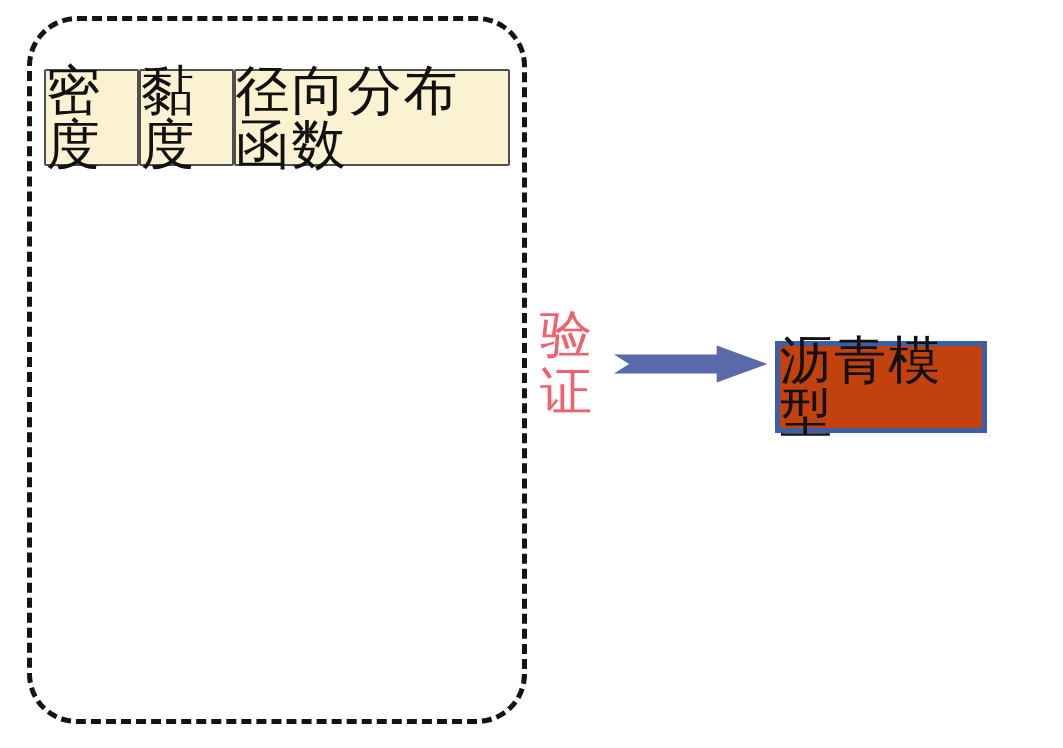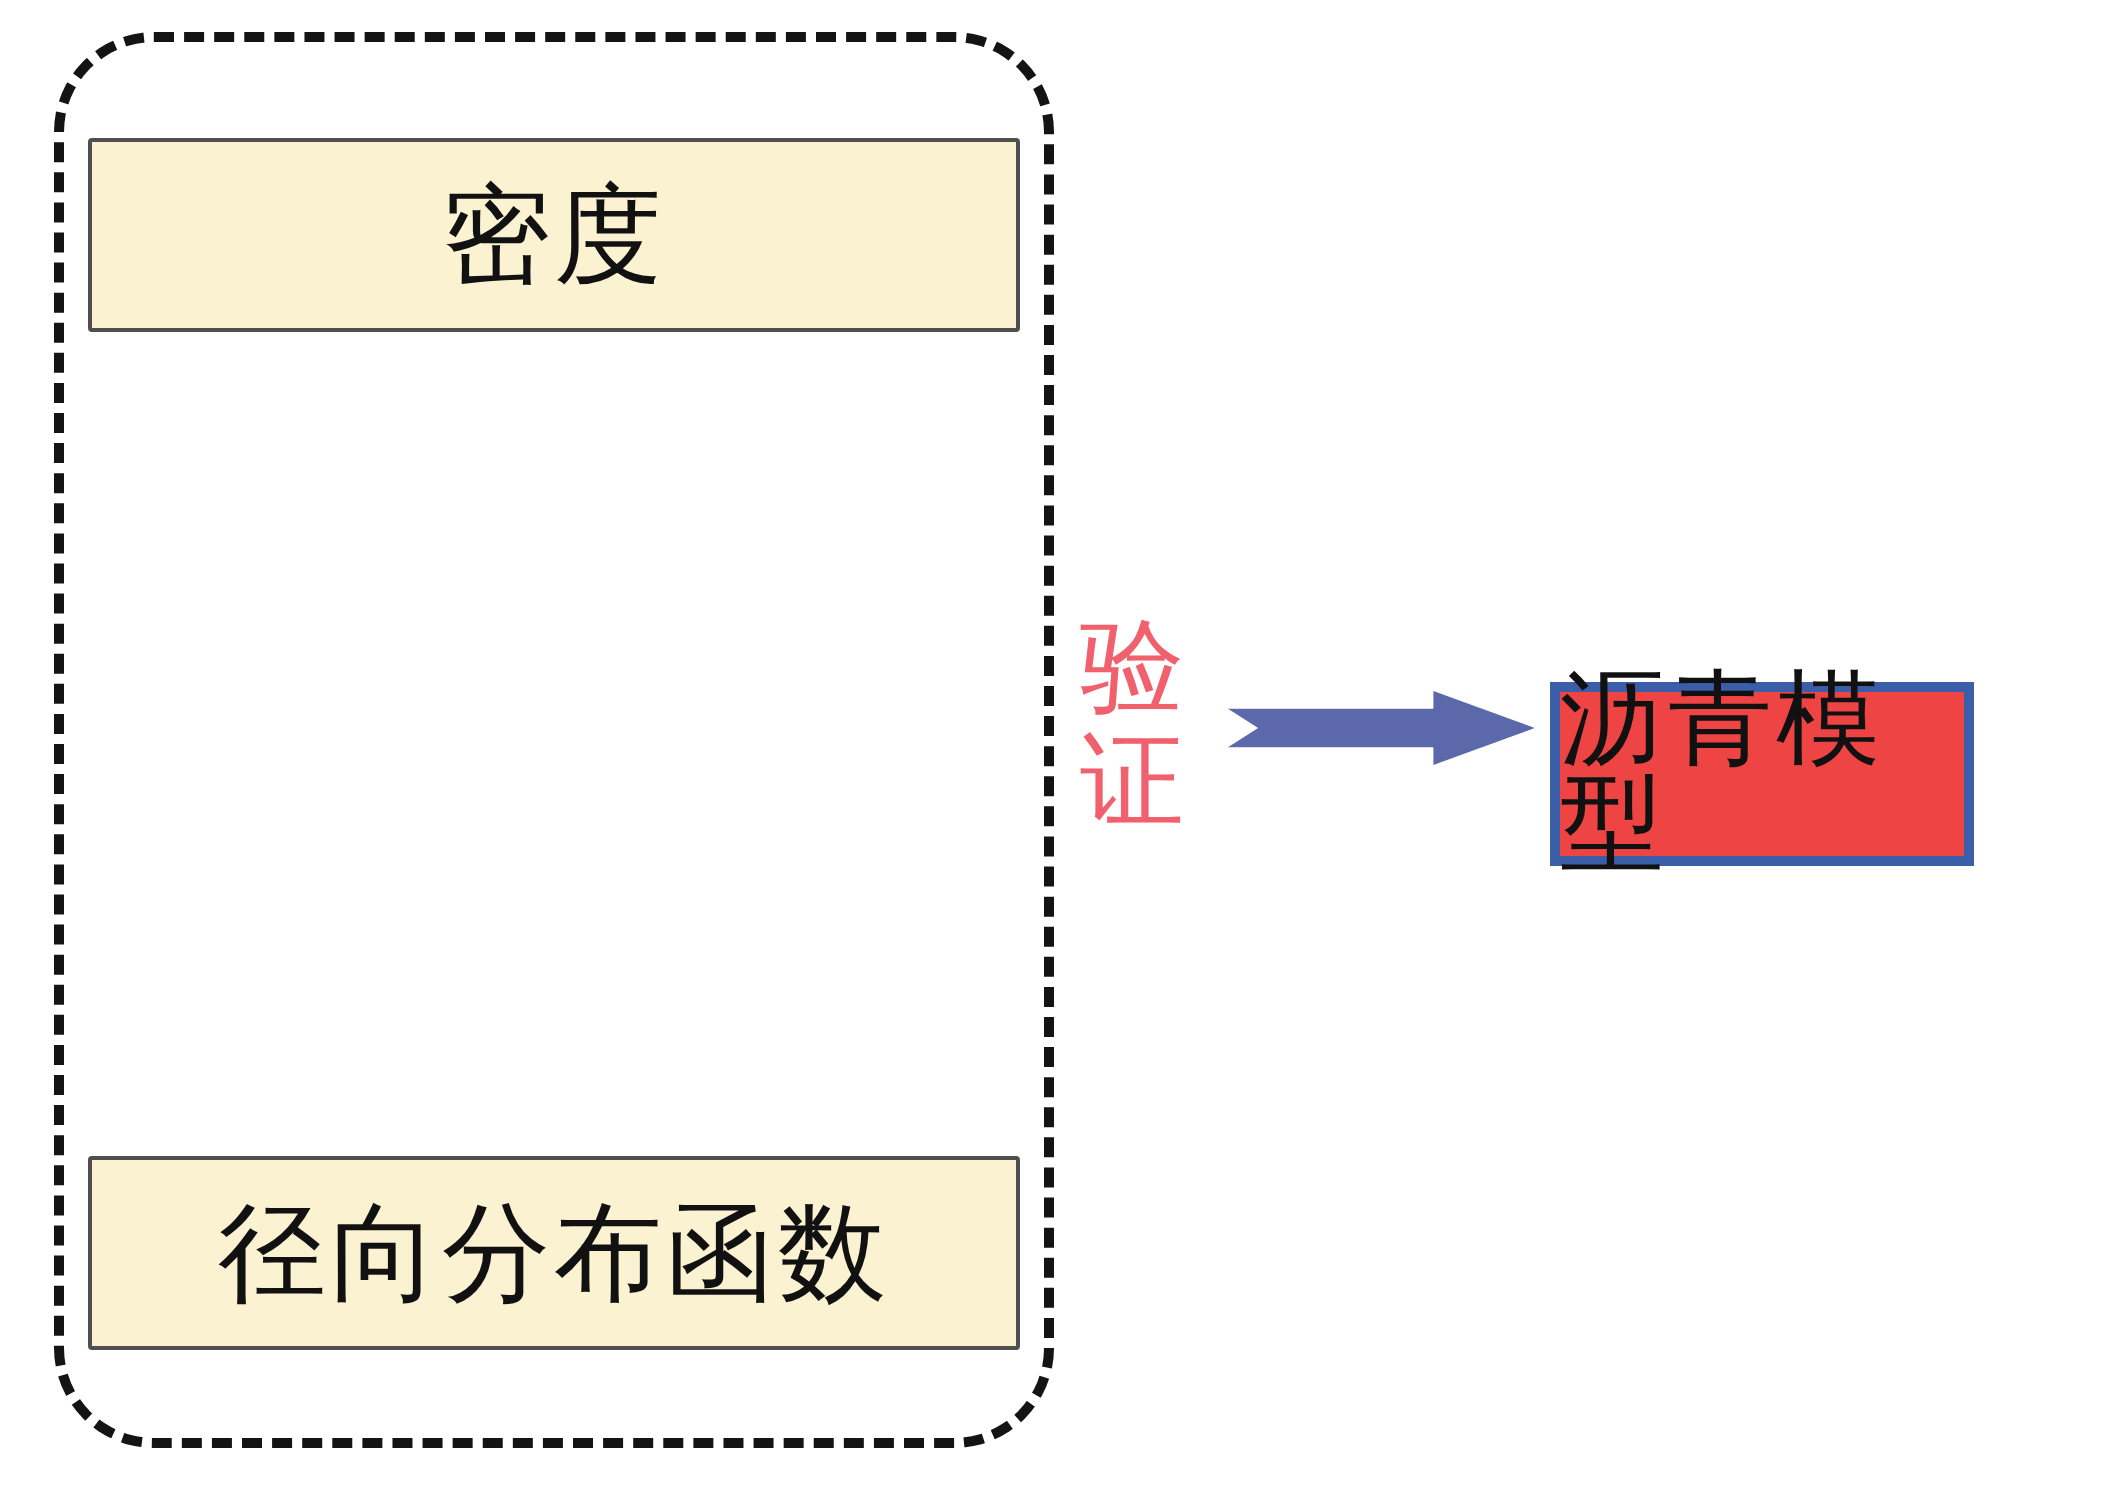--- a/index.html
+++ b/index.html
@@ -27,7 +27,6 @@
     border-radius: 50px;
     box-sizing: border-box;
     display: flex;
-    flex-direction: column;
     justify-content: space-between;
     padding: 48px 12px 44px 12px;
   }

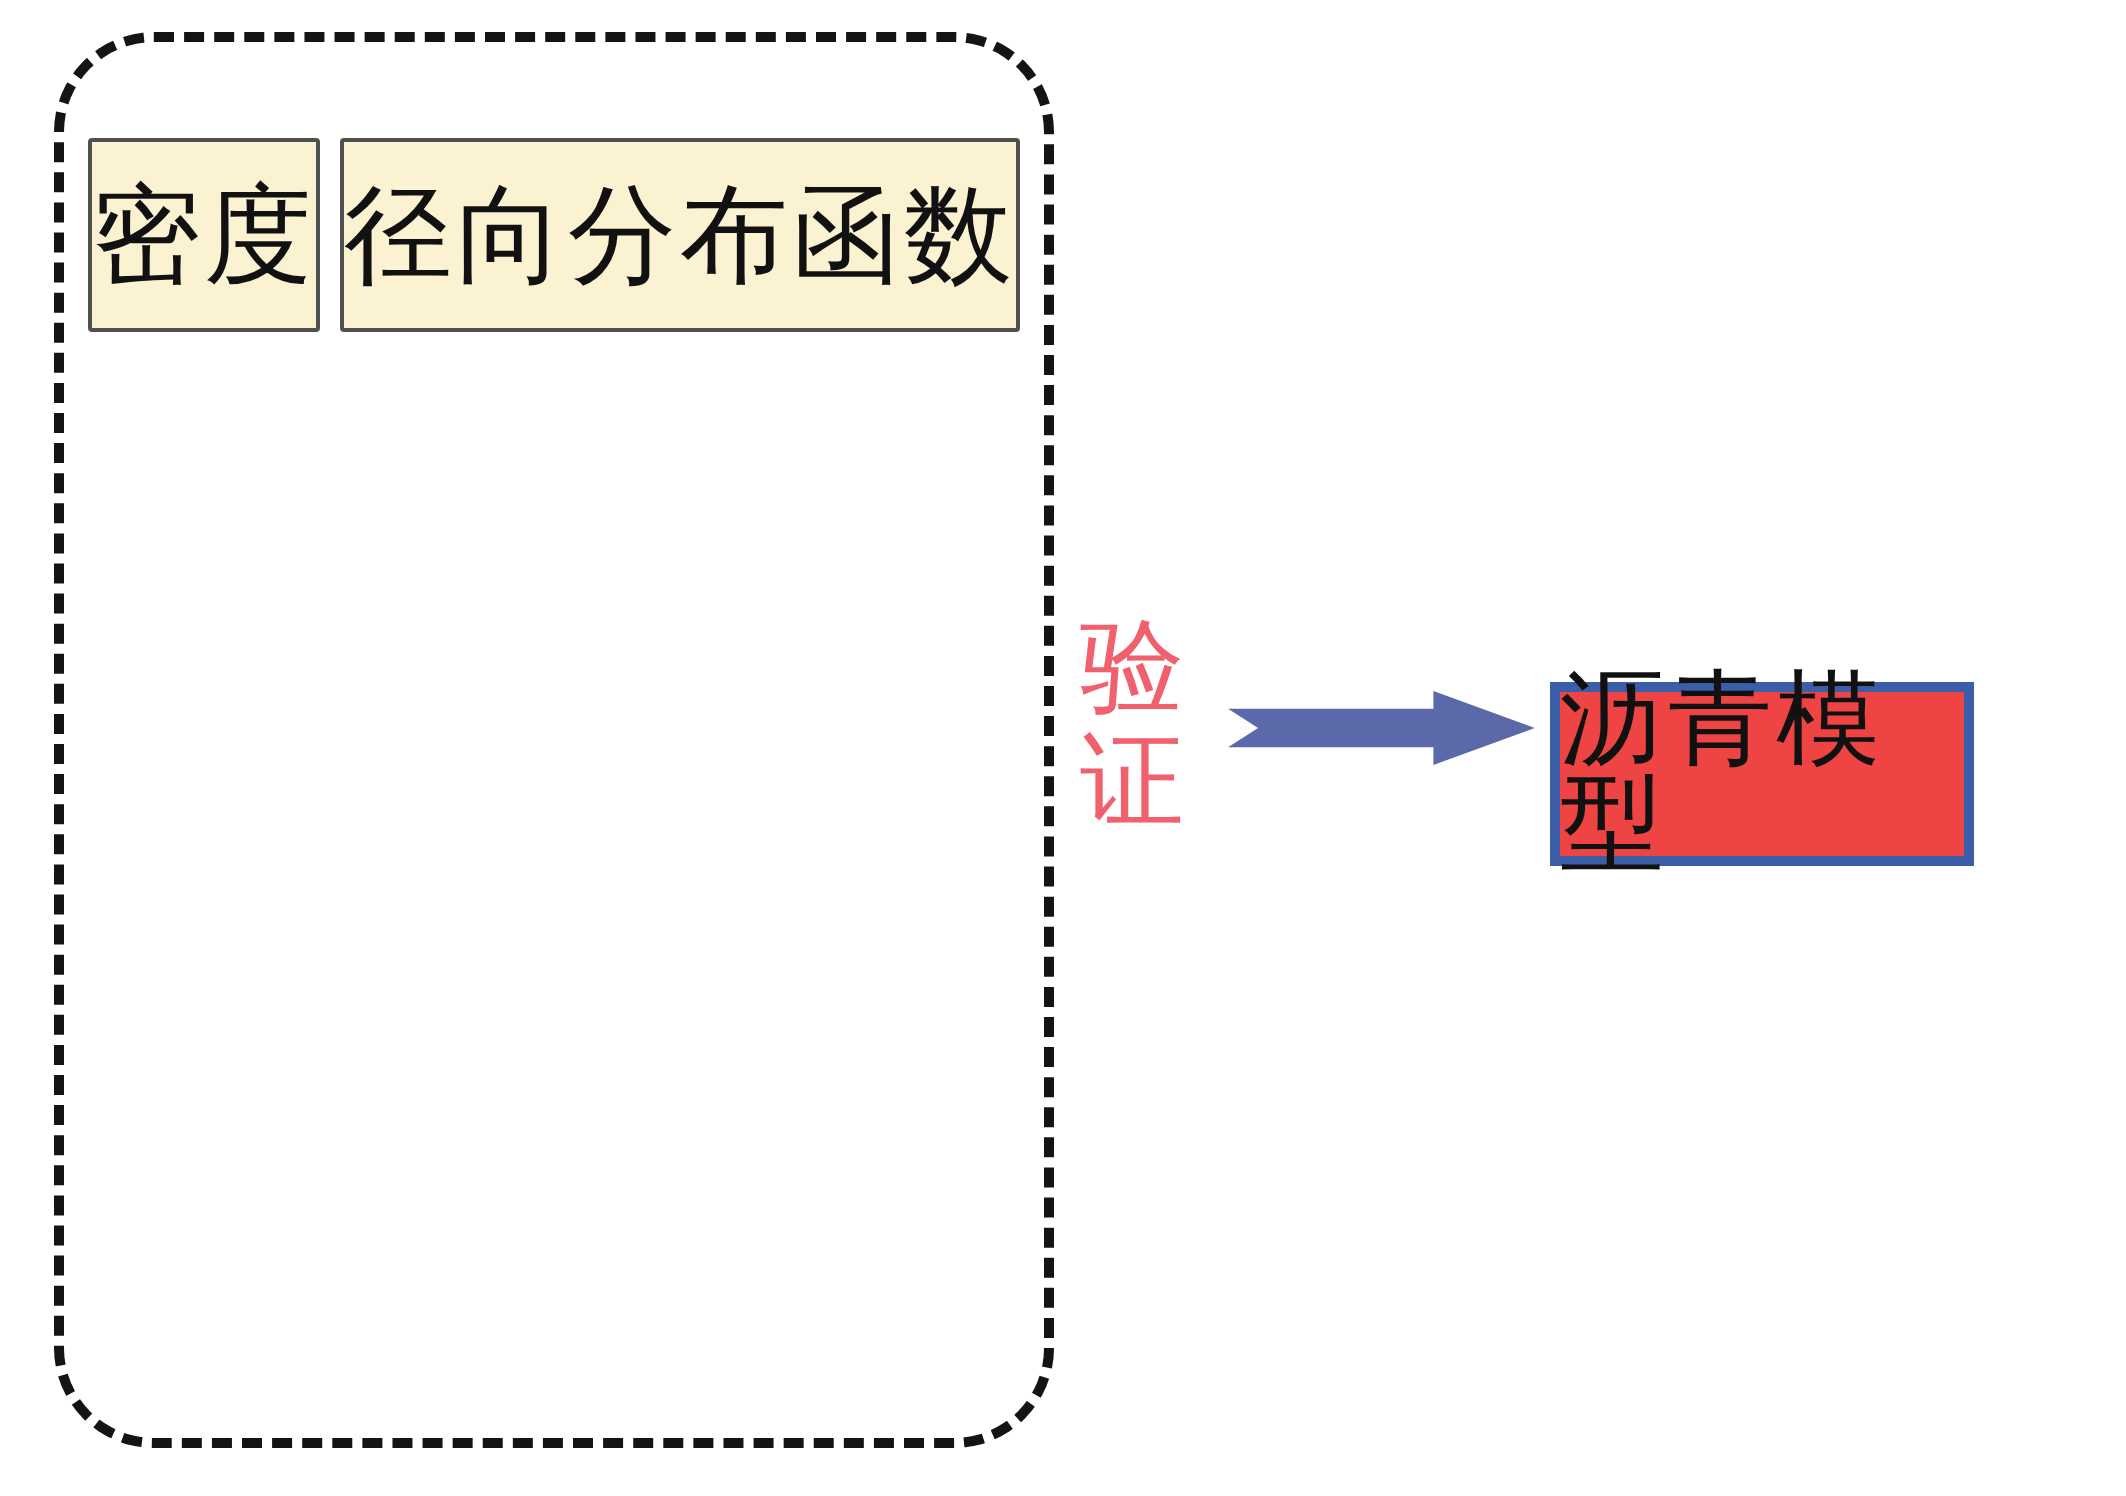--- a/index.html
+++ b/index.html
@@ -97,6 +97,9 @@
       <span>密度</span>
     </div>
     <div class="prop-box">
+      <span>黏度</span>
+    </div>
+    <div class="prop-box">
       <span>径向分布函数</span>
     </div>
   </div>

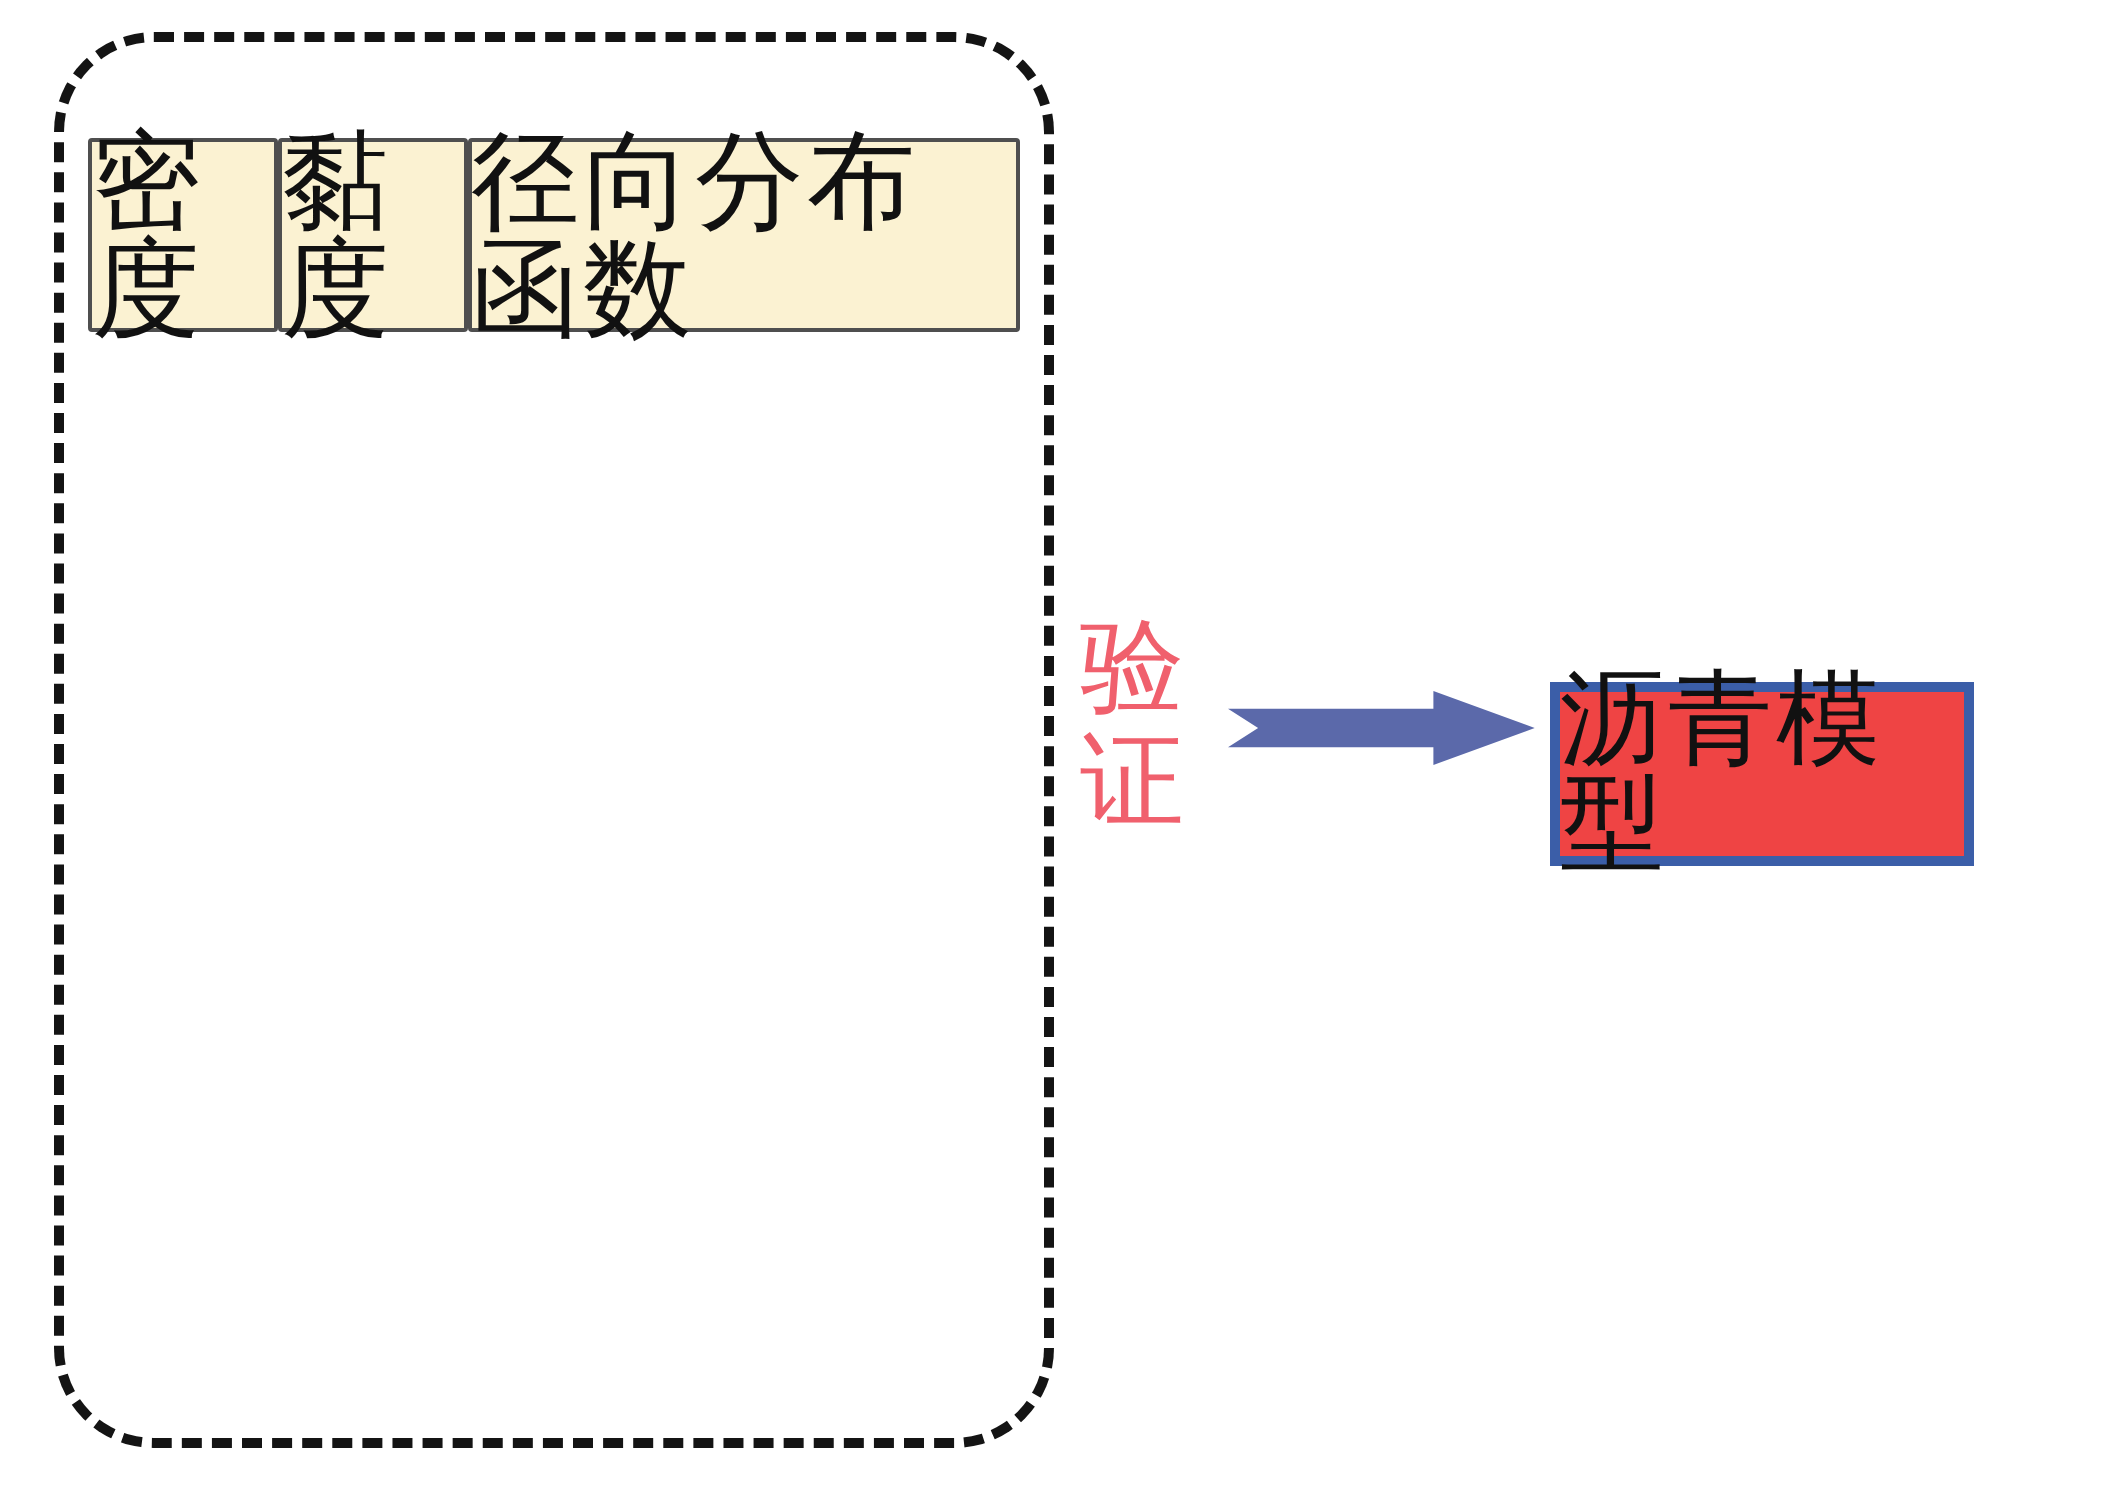--- a/index.html
+++ b/index.html
@@ -75,7 +75,7 @@
     top: 341px;
     width: 212px;
     height: 92px;
-    background: #ef4444;
+    background: #c2410c;
     border: 5px solid #3b5ea8;
     box-sizing: border-box;
     display: flex;

